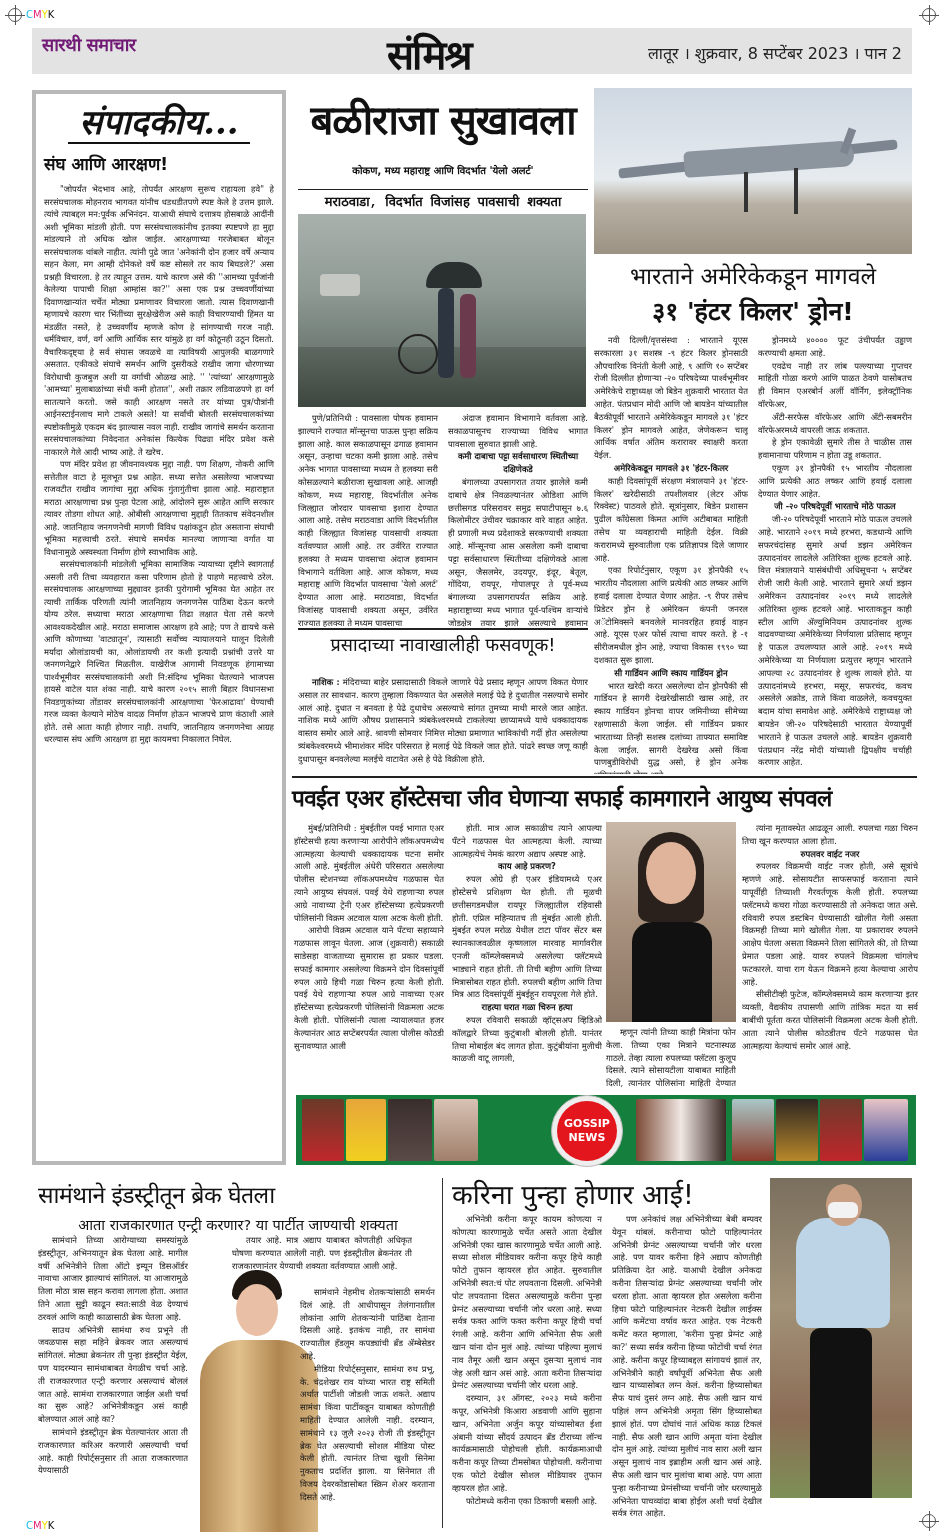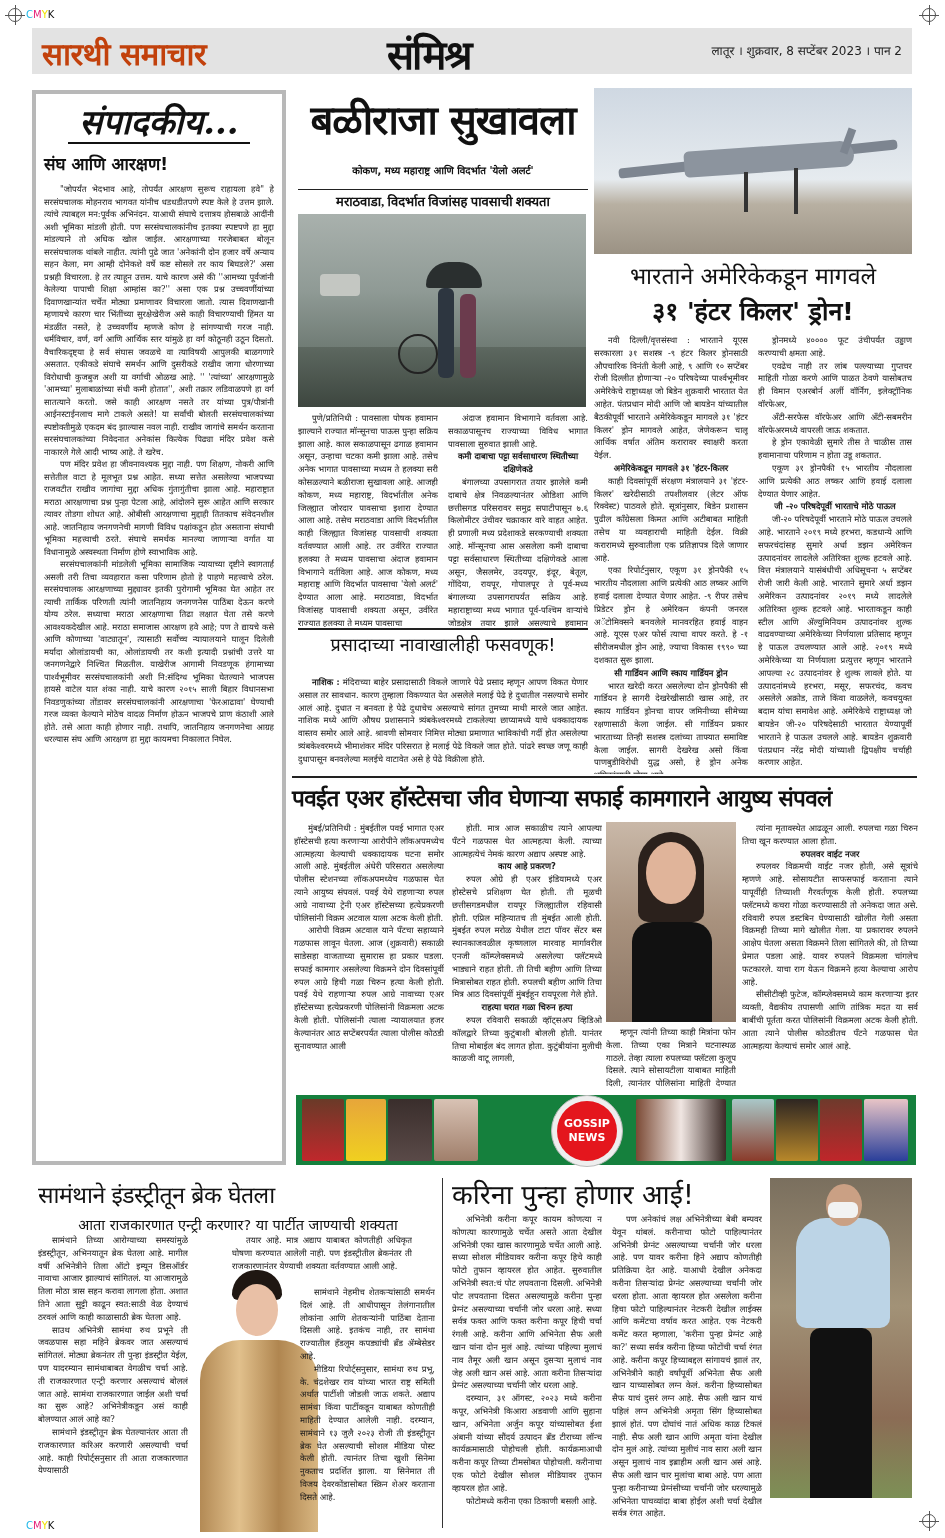--- a/index.html
+++ b/index.html
@@ -16,7 +16,7 @@
 
   
   .masthead { left: 32px; top: 28px; width: 880px; height: 46px; background: #e3e3e3; }
-  .mh-left { left: 10px; top: 4px; font-family: "DejaVu Sans", sans-serif; font-weight: 900; font-size: 31px; color: #c2410c; letter-spacing: -0.5px; }
+  .mh-left { left: 10px; top: 4px; font-family: "DejaVu Sans", sans-serif; font-weight: 900; font-size: 18px; color: #701a75; letter-spacing: -0.5px; }
   .mh-logo { left: 355px; top: -2px; font-family: "DejaVu Sans", sans-serif; font-weight: 900; font-size: 40px; color: #111; letter-spacing: -2px; }
   .mh-right { right: 10px; top: 14px; font-family: "DejaVu Sans", sans-serif; font-size: 12px; color: #222; }
 

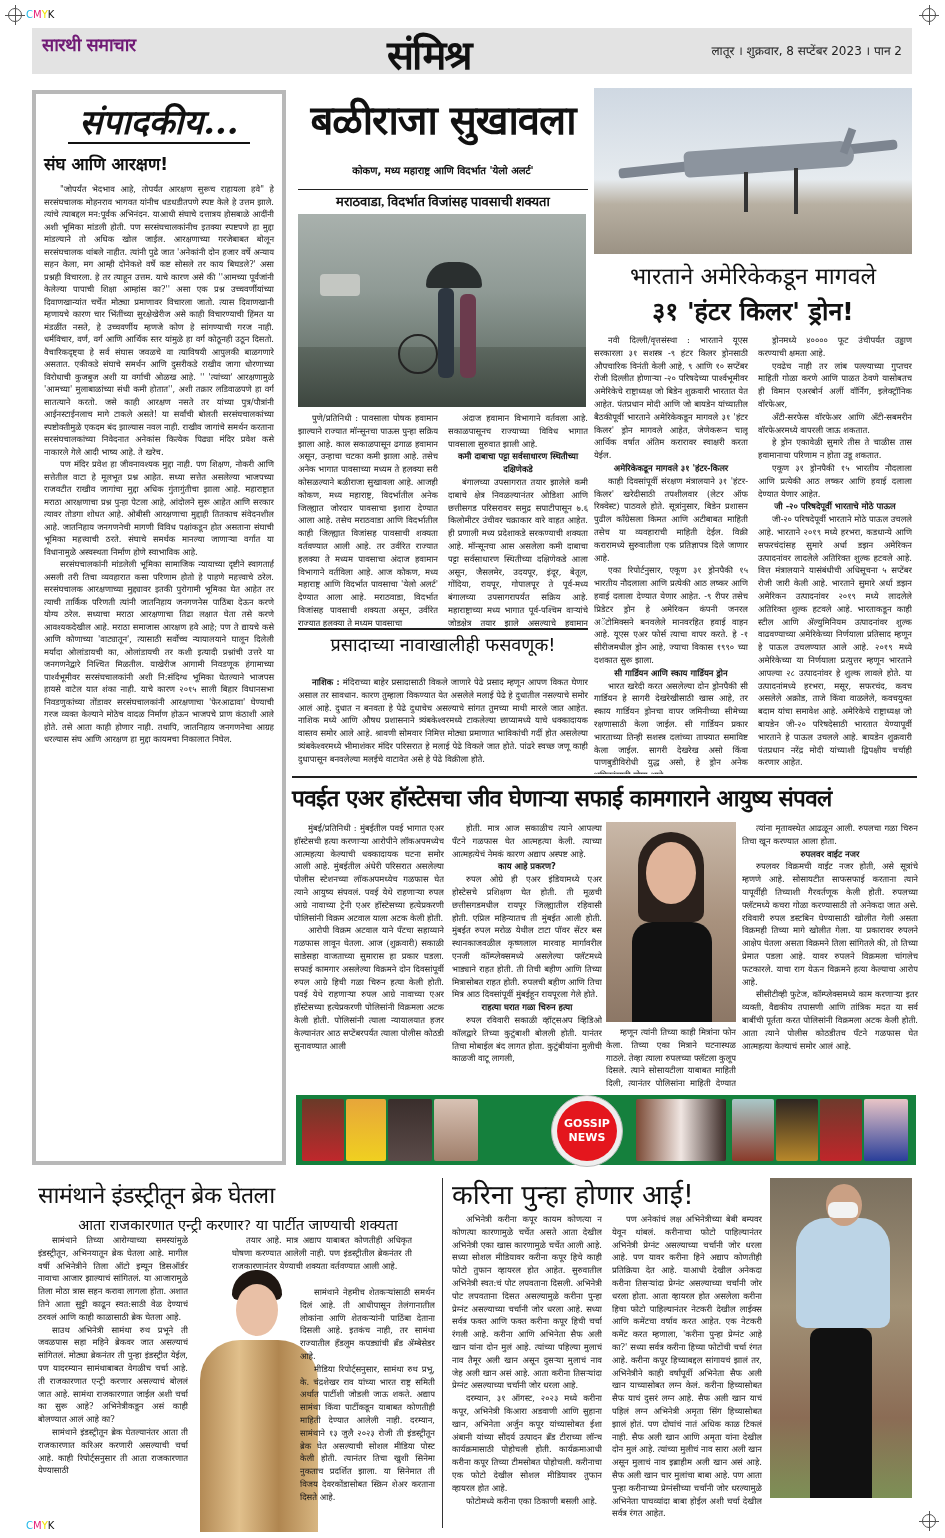--- a/index.html
+++ b/index.html
@@ -18,7 +18,7 @@
   .masthead { left: 32px; top: 28px; width: 880px; height: 46px; background: #e3e3e3; }
   .mh-left { left: 10px; top: 4px; font-family: "DejaVu Sans", sans-serif; font-weight: 900; font-size: 18px; color: #701a75; letter-spacing: -0.5px; }
   .mh-logo { left: 355px; top: -2px; font-family: "DejaVu Sans", sans-serif; font-weight: 900; font-size: 40px; color: #111; letter-spacing: -2px; }
-  .mh-right { right: 10px; top: 14px; font-family: "DejaVu Sans", sans-serif; font-size: 12px; color: #222; }
+  .mh-right { right: 10px; top: 14px; font-family: "DejaVu Sans", sans-serif; font-size: 16px; color: #222; }
 
   
   .editorial { left: 32px; top: 90px; width: 254px; height: 1075px; background: #fff; border: 4px solid #b8b8b8; padding: 6px 8px; overflow: hidden; }

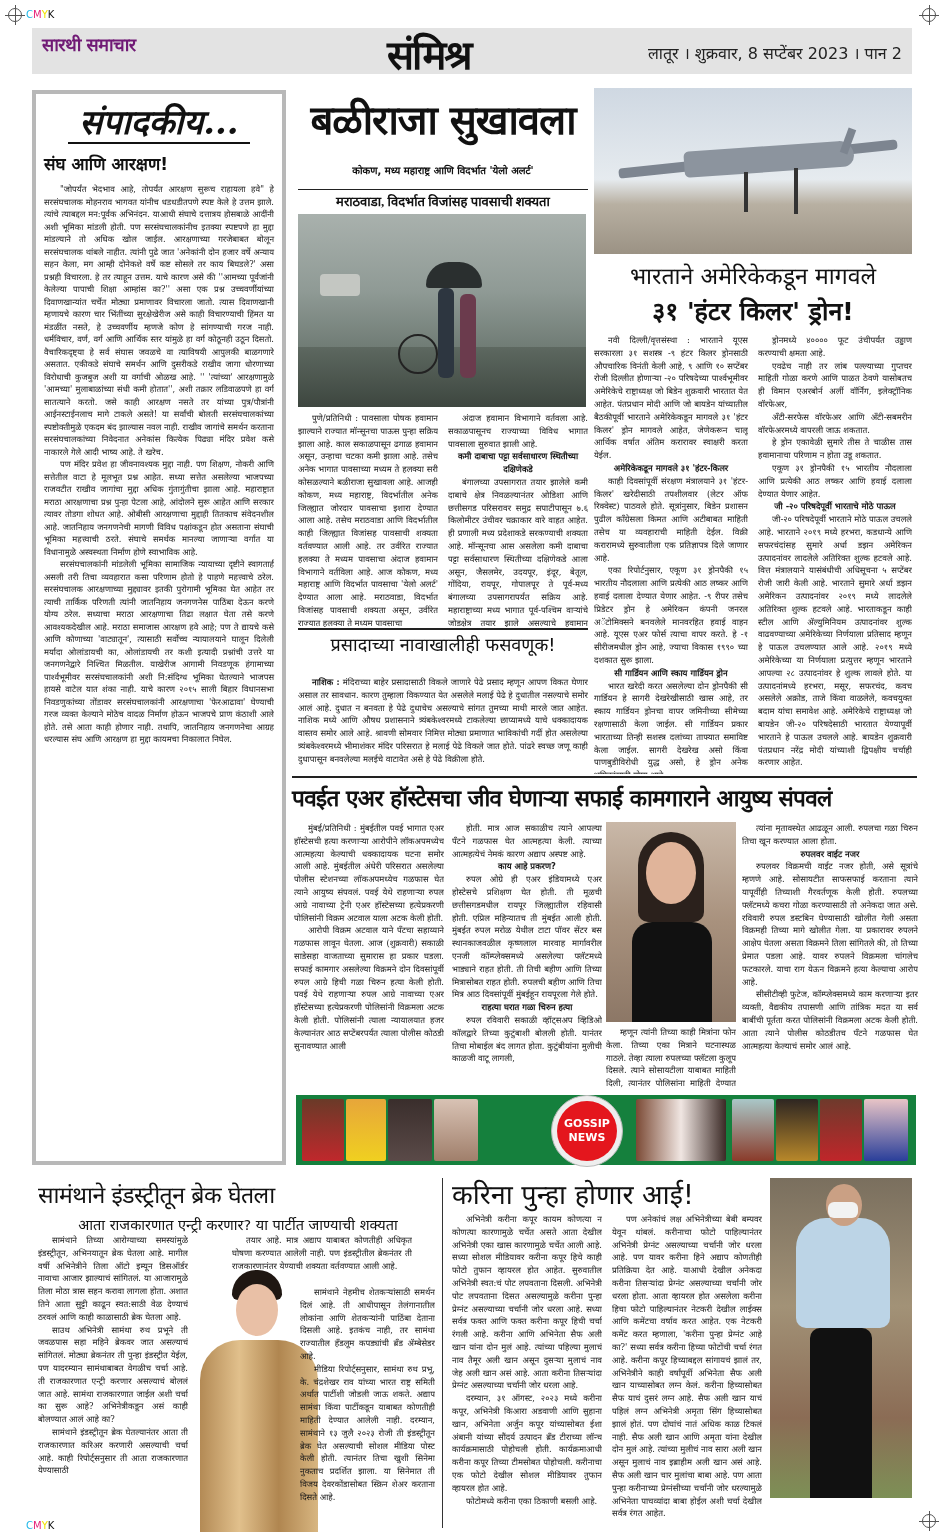--- a/index.html
+++ b/index.html
@@ -30,7 +30,7 @@
   
   .rain-head { left: 298px; top: 96px; width: 290px; text-align: center; font-family: "DejaVu Sans", sans-serif; font-weight: 900; font-size: 40px; letter-spacing: -1px; line-height: 48px; }
   .rain-sub1 { left: 298px; top: 163px; width: 290px; text-align: center; font-family: "DejaVu Sans", sans-serif; font-weight: bold; font-size: 10px; border-bottom: 1.5px solid #222; padding-bottom: 12px; }
-  .rain-sub2 { left: 298px; top: 192px; width: 290px; text-align: center; font-family: Liberation Serif, serif; font-weight: bold; font-size: 13px; }
+  .rain-sub2 { left: 298px; top: 192px; width: 290px; text-align: center; font-family: Liberation Mono, monospace; font-weight: bold; font-size: 13px; }
   .rain-photo { left: 298px; top: 214px; width: 288px; height: 193px; background: linear-gradient(180deg,#a9b1ad 0%,#8f9a95 40%,#6f7b74 70%,#4f5a52 100%); overflow: hidden; }
   .rain-photo .road { position: absolute; left: 0; bottom: 0; width: 100%; height: 60px; background: linear-gradient(180deg,#5d6860,#3d463f); }
   .rain-photo .umbrella { position: absolute; left: 128px; top: 48px; width: 56px; height: 26px; background: #2a2f2f; border-radius: 28px 28px 4px 4px; }

